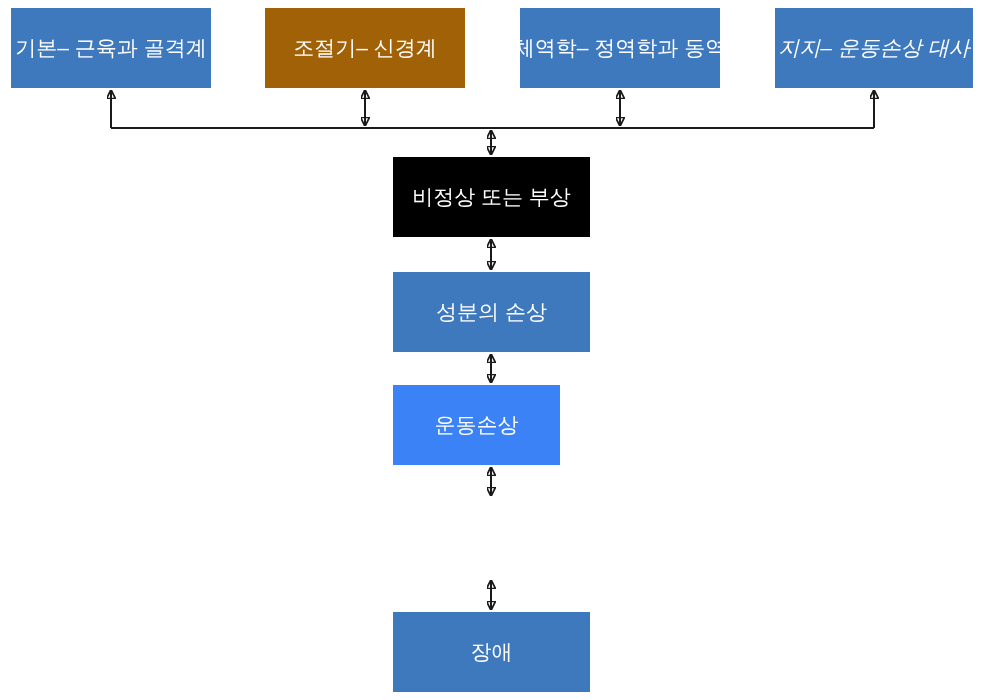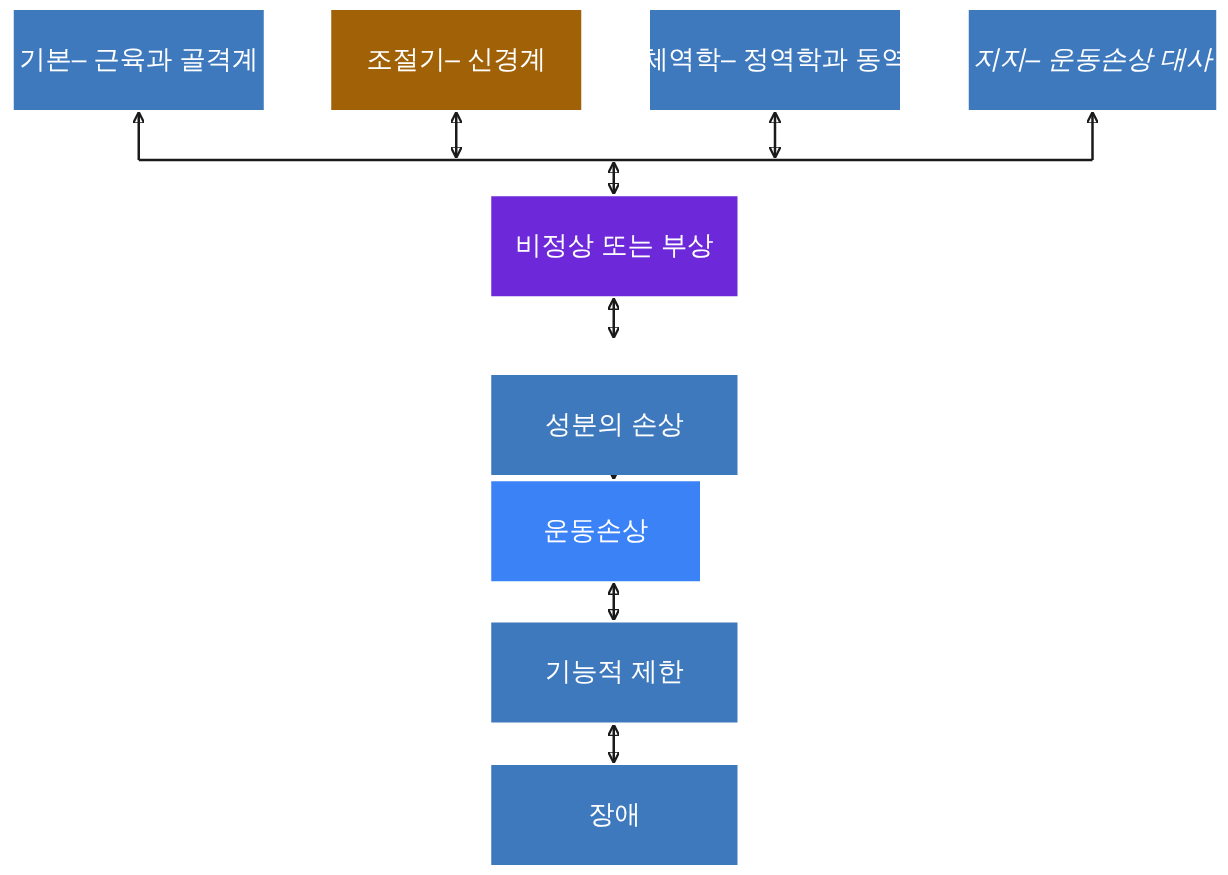--- a/index.html
+++ b/index.html
@@ -91,7 +91,7 @@
     <div class="line2">– 운동손상 대사</div>
   </div>
 
-  <div class="box" style="left:393px; top:157px; width:197px; height:80px; background:#6d28d9;">
+  <div class="box" style="left:393px; top:157px; width:197px; height:80px; background:#000000;">
     <div class="label">비정상 또는 부상</div>
   </div>
 

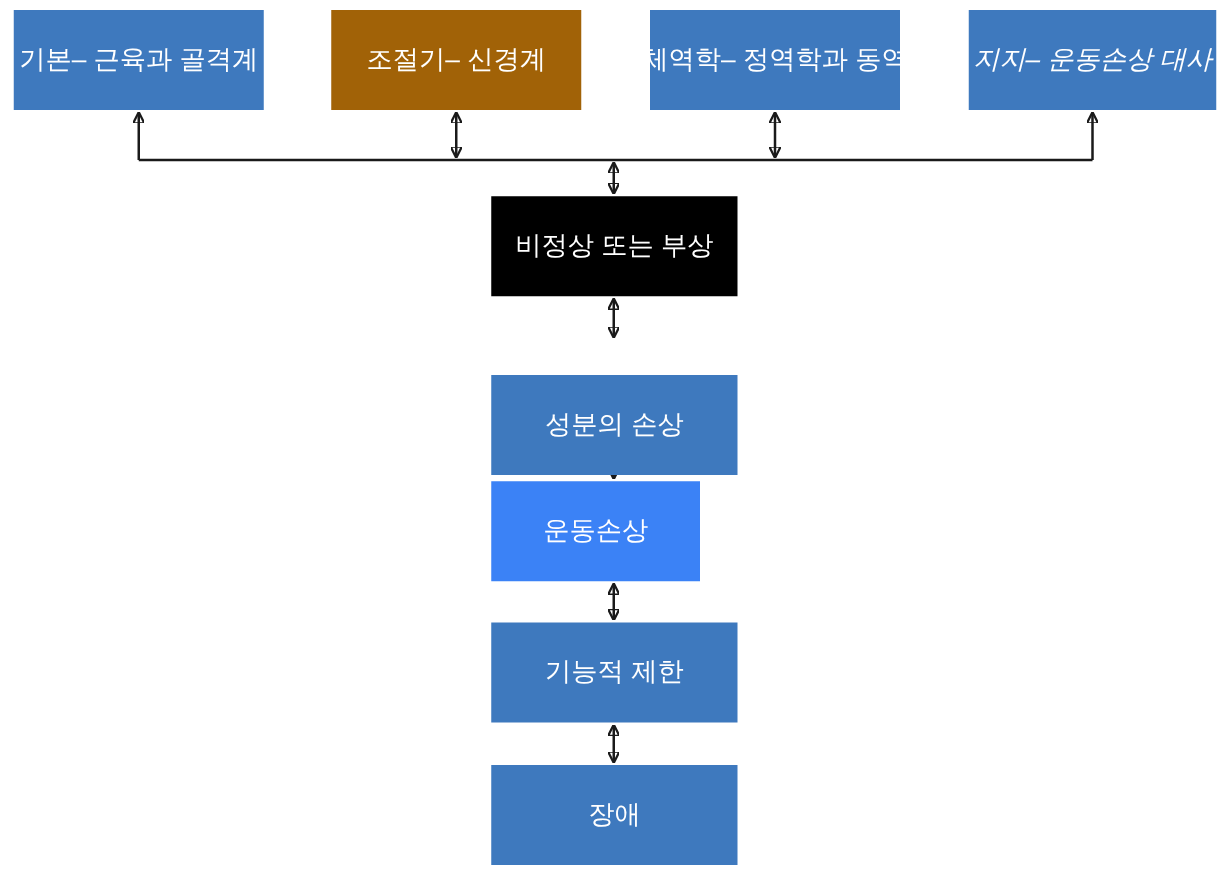--- a/index.html
+++ b/index.html
@@ -95,7 +95,7 @@
     <div class="label">비정상 또는 부상</div>
   </div>
 
-  <div class="box" style="left:393px; top:272px; width:197px; height:80px; background:#3E79BE;margin-top:28px;">
+  <div class="box" style="left:393px; top:272px; width:197px; height:80px; background:#3E79BE;">
     <div class="label">성분의 손상</div>
   </div>
 

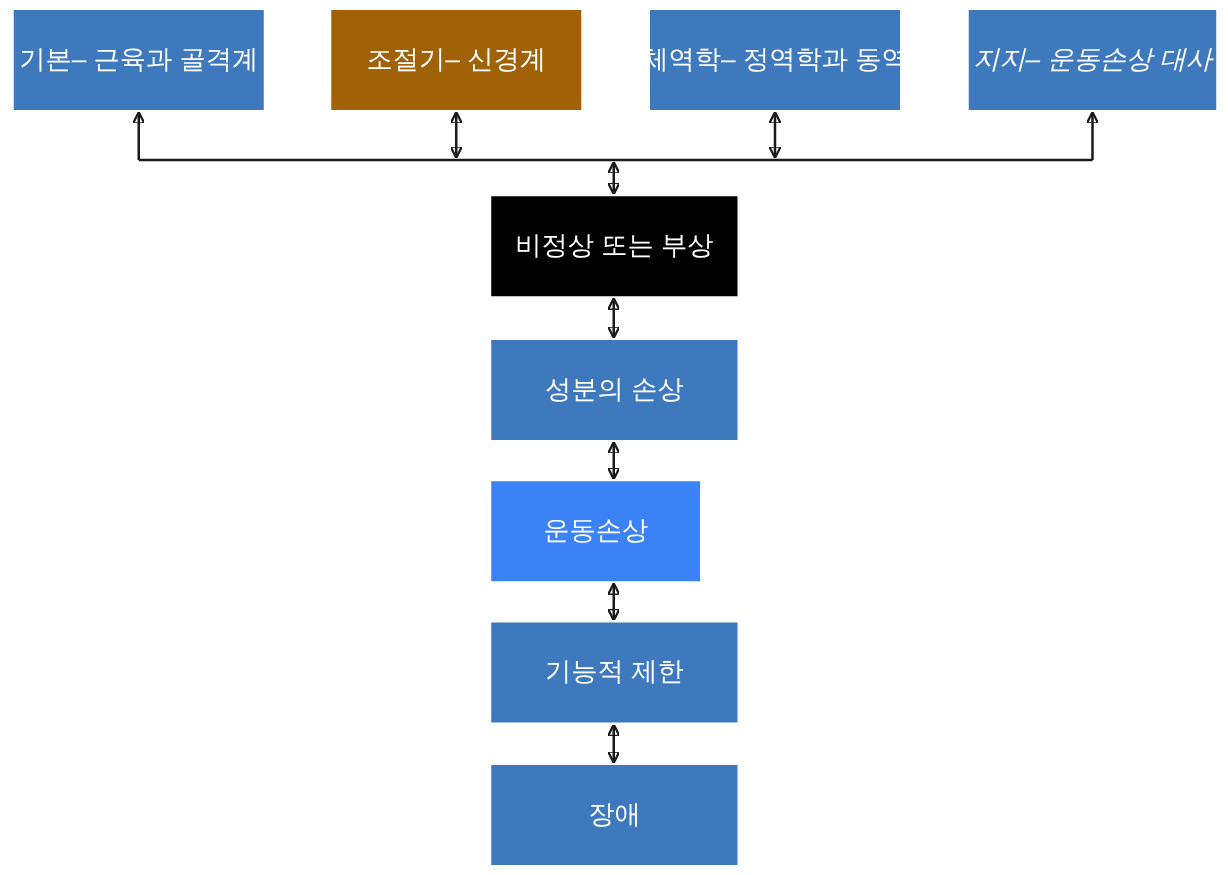--- a/index.html
+++ b/index.html
@@ -103,9 +103,6 @@
     <div class="label">운동손상</div>
   </div>
 
-  <div class="box" style="left:393px; top:498px; width:197px; height:80px; background:#3E79BE;">
-    <div class="label">기능적 제한</div>
-  </div>
 
   <div class="box" style="left:393px; top:612px; width:197px; height:80px; background:#3E79BE;">
     <div class="label">장애</div>

